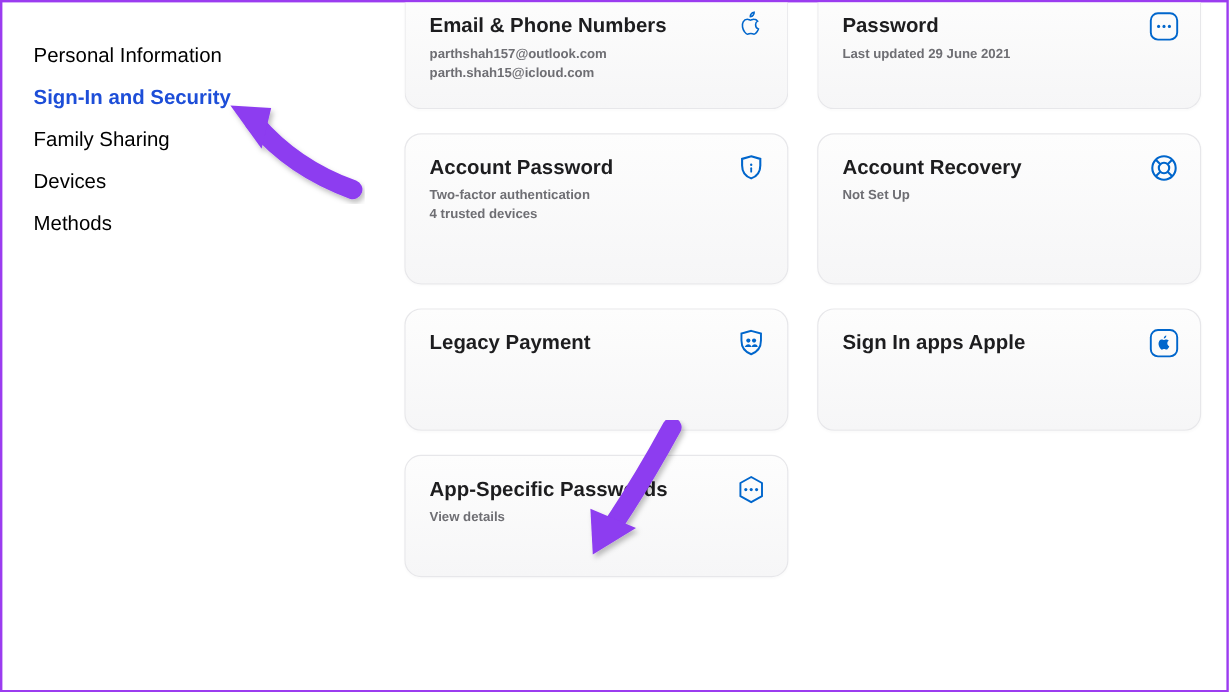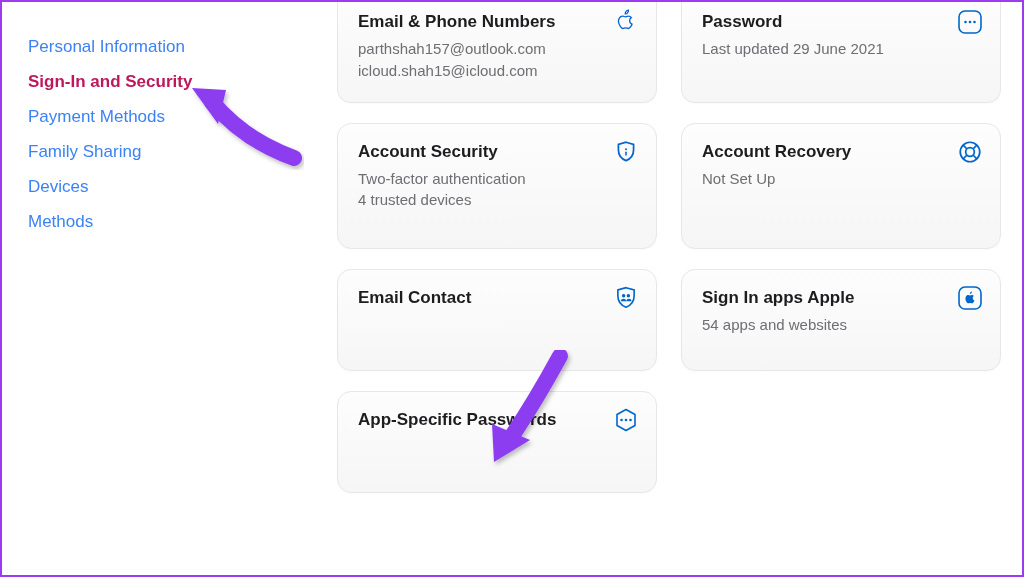--- a/index.html
+++ b/index.html
@@ -23,7 +23,7 @@
   }
   .sidebar-item {
     font-size: 17px;
-    color: #3b82f6;
+    color: #000000;
     padding: 6px 0;
     cursor: pointer;
     line-height: 1.35;

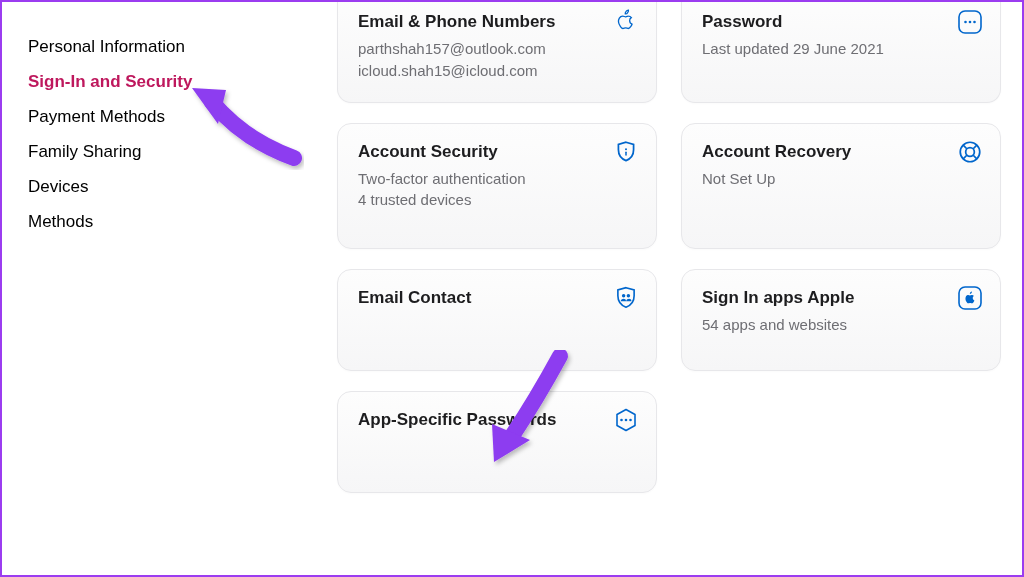--- a/index.html
+++ b/index.html
@@ -61,9 +61,10 @@
     padding-right: 36px;
   }
   .card-line {
-    font-size: 15px;
+    font-size: 11px;
     color: #6e6e73;
     line-height: 1.45;
+    font-weight: bold;
   }
   .card-icon {
     position: absolute;

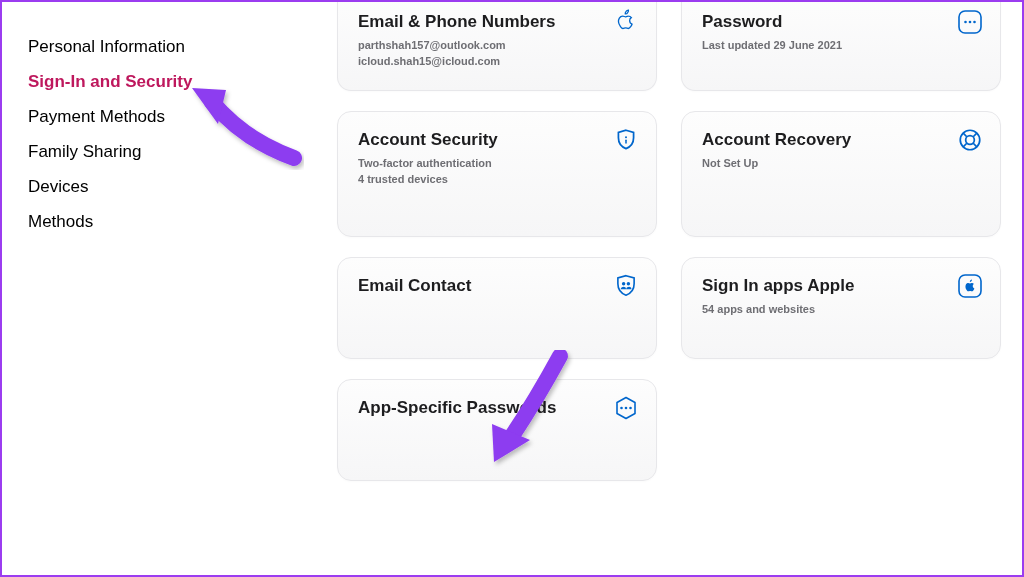--- a/index.html
+++ b/index.html
@@ -104,7 +104,7 @@
     <div class="card" style="margin-top:0;min-height:90px;border-top-left-radius:0;border-top-right-radius:0;border-top:0;">
       <div class="card-title">Email &amp; Phone Numbers</div>
       <div class="card-line">parthshah157@outlook.com</div>
-      <div class="card-line">icloud.shah15@icloud.com</div>
+      <div class="card-line">parth.shah15@icloud.com</div>
       <span class="card-icon">
         <svg viewBox="0 0 24 24" fill="none" stroke="#0066cc" stroke-width="1.6">
           <path d="M16.5 13.2c0-2.6 2.1-3.6 2.1-3.6-1.2-1.7-3-1.9-3.6-1.9-1.5-.2-3 .9-3.7.9-.8 0-2-.9-3.3-.9-1.7 0-3.3 1-4.2 2.6-1.8 3.1-.5 7.7 1.3 10.2.9 1.2 1.9 2.6 3.2 2.5 1.3 0 1.8-.8 3.3-.8s2 .8 3.3.8 2.2-1.2 3.1-2.5c.7-.9 1.1-1.8 1.4-2.8-2.9-1.1-2.9-4.5-2.9-4.5z" transform="scale(0.75) translate(4,1)"></path>

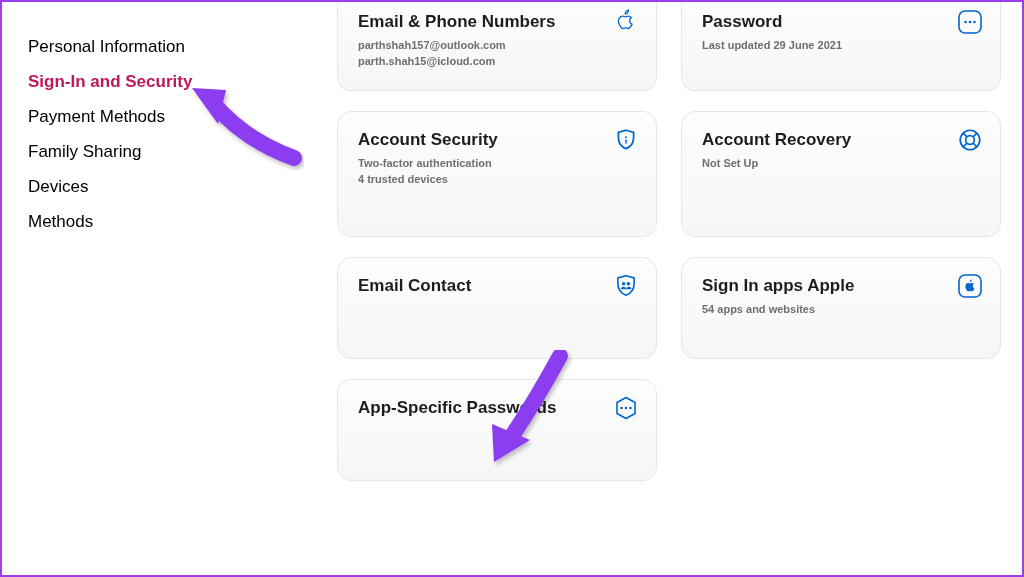--- a/index.html
+++ b/index.html
@@ -29,7 +29,7 @@
     line-height: 1.35;
   }
   .sidebar-item.active {
-    color: #be185d;
+    color: #1d4ed8;
     font-weight: 600;
   }
   .main {

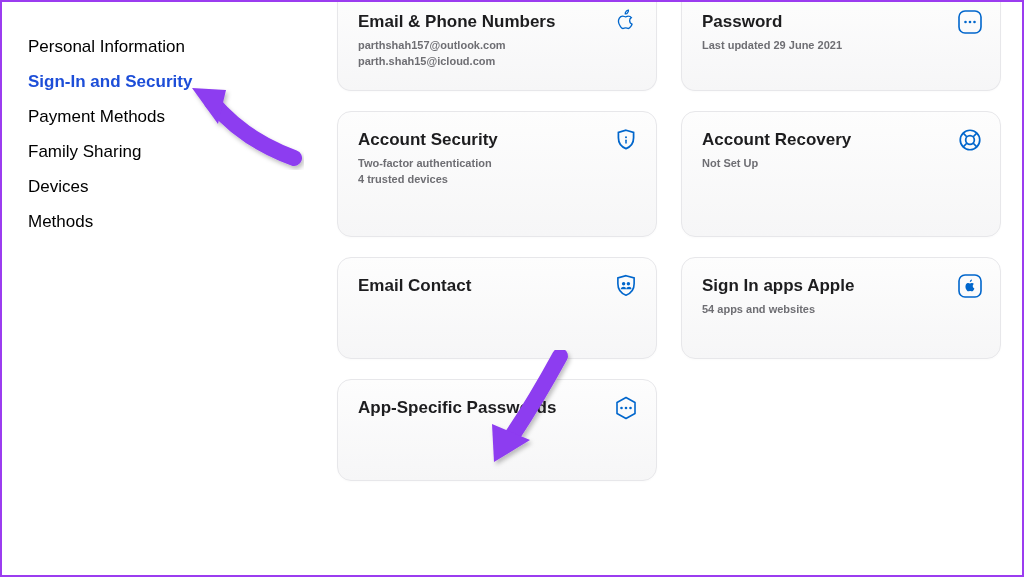--- a/index.html
+++ b/index.html
@@ -93,7 +93,6 @@
   <nav class="sidebar">
     <div class="sidebar-item">Personal Information</div>
     <div class="sidebar-item active">Sign-In and Security</div>
-    <div class="sidebar-item">Payment Methods</div>
     <div class="sidebar-item">Family Sharing</div>
     <div class="sidebar-item">Devices</div>
     <div class="sidebar-item">Methods</div>

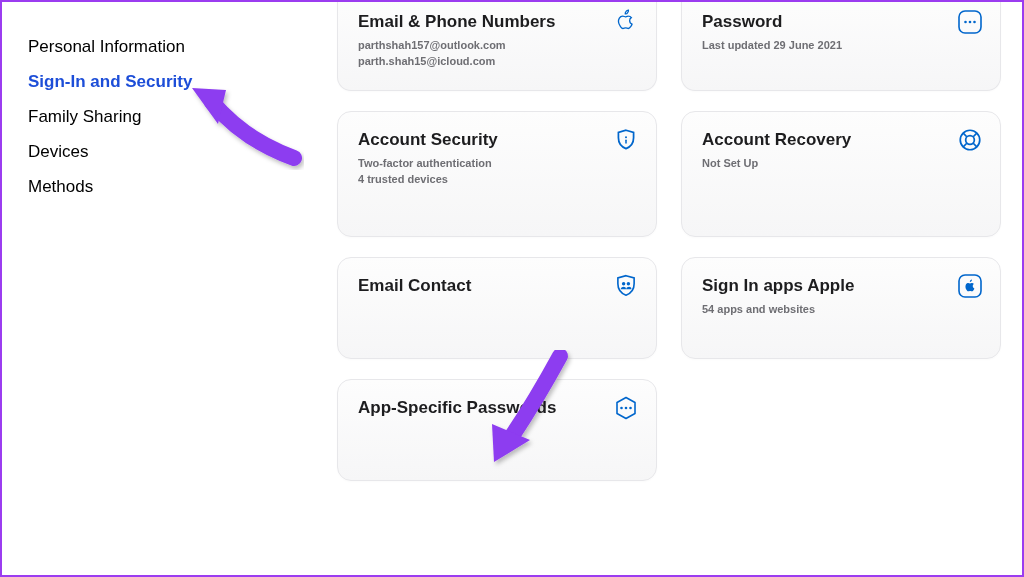--- a/index.html
+++ b/index.html
@@ -126,7 +126,7 @@
     </div>
 
     <div class="card" style="min-height:126px;">
-      <div class="card-title">Account Security</div>
+      <div class="card-title">Account Password</div>
       <div class="card-line">Two-factor authentication</div>
       <div class="card-line">4 trusted devices</div>
       <span class="card-icon">

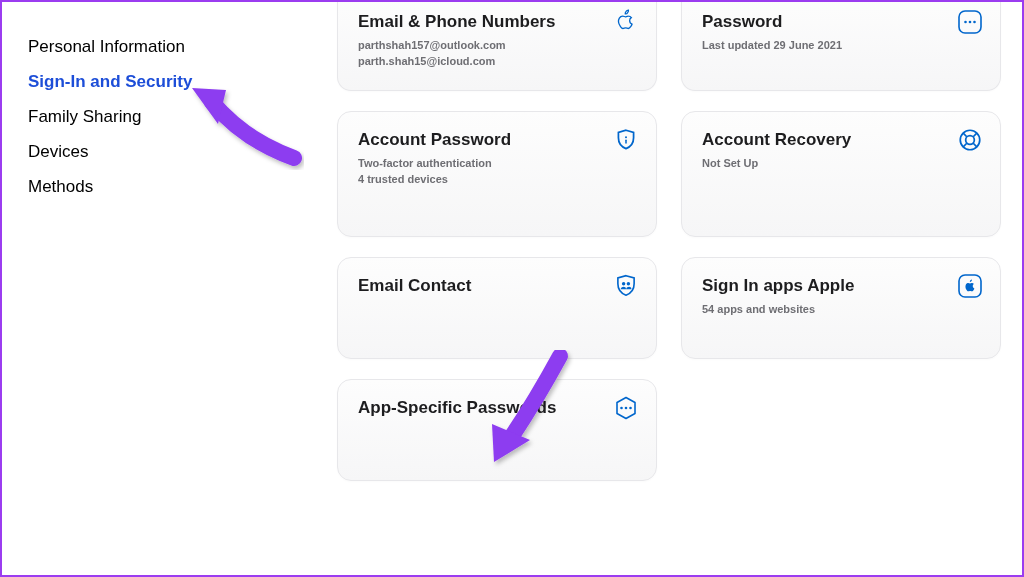--- a/index.html
+++ b/index.html
@@ -154,7 +154,7 @@
     </div>
 
     <div class="card">
-      <div class="card-title">Email Contact</div>
+      <div class="card-title">Legacy Payment</div>
       <span class="card-icon">
         <svg viewBox="0 0 24 24" fill="none" stroke="#0066cc" stroke-width="1.5">
           <path d="M12 2.5l7.5 2v5.5c0 5.2-3.2 9-7.5 10.5C7.7 19 4.5 15.2 4.5 10V4.5l7.5-2z"></path>

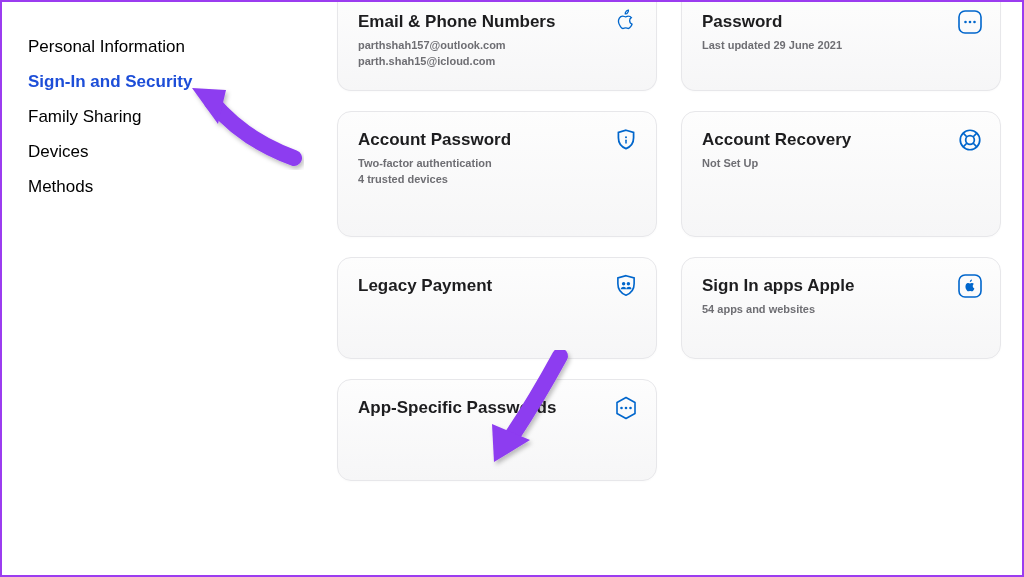--- a/index.html
+++ b/index.html
@@ -168,7 +168,6 @@
 
     <div class="card">
       <div class="card-title">Sign In apps Apple</div>
-      <div class="card-line">54 apps and websites</div>
       <span class="card-icon">
         <svg viewBox="0 0 26 26" fill="none" stroke="#0066cc" stroke-width="1.6">
           <rect x="2" y="2" width="22" height="22" rx="6"></rect>

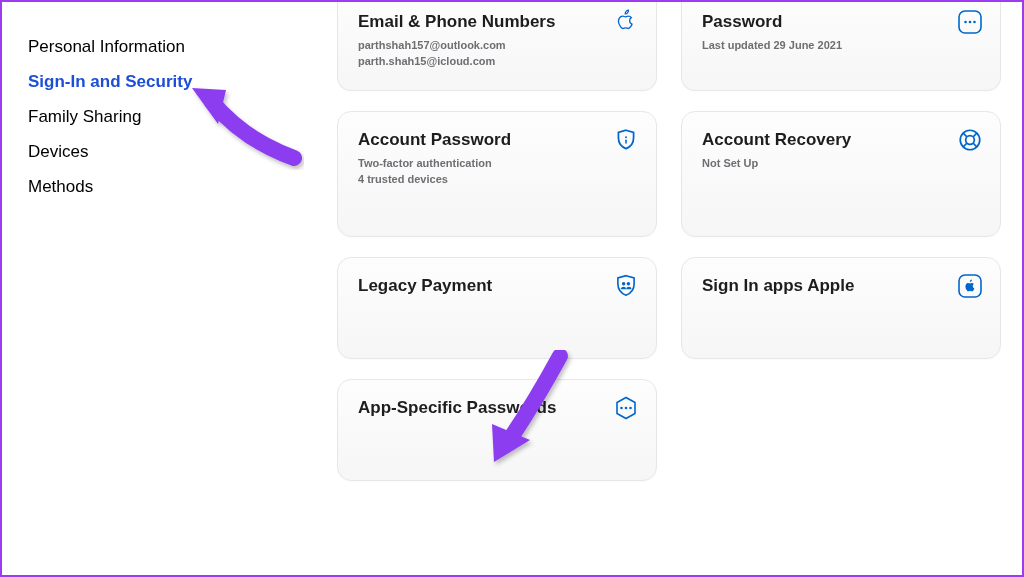--- a/index.html
+++ b/index.html
@@ -179,6 +179,7 @@
 
     <div class="card">
       <div class="card-title">App-Specific Passwords</div>
+      <div class="card-line">View details</div>
       <span class="card-icon">
         <svg viewBox="0 0 26 26" fill="none" stroke="#0066cc" stroke-width="1.6">
           <path d="M13 2.5l9 5v11l-9 5-9-5v-11l9-5z" stroke-linejoin="round"></path>

